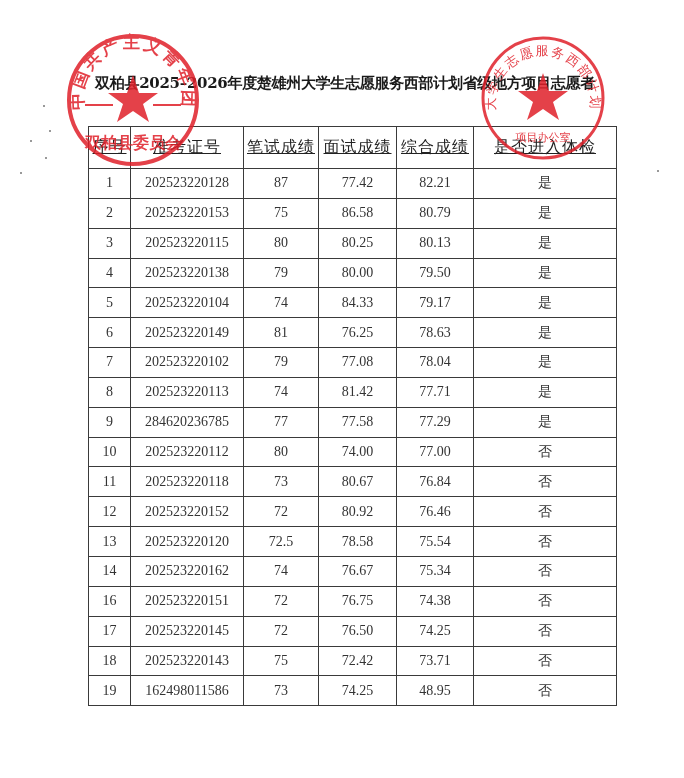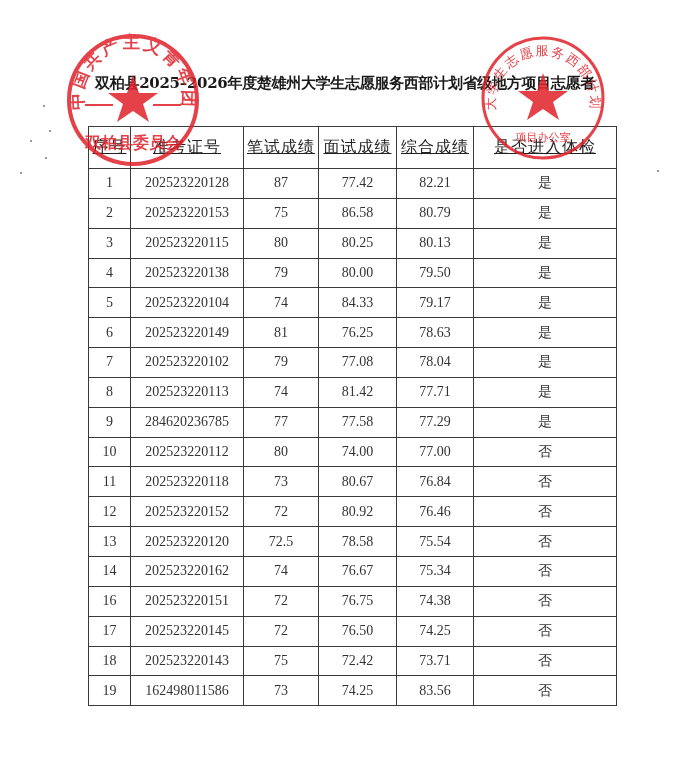--- a/index.html
+++ b/index.html
@@ -188,7 +188,7 @@
         <td class="c1">162498011586</td>
         <td class="c2">73</td>
         <td class="c3">74.25</td>
-        <td class="c4">83.56</td>
+        <td class="c4">48.95</td>
         <td class="c5">否</td>
       </tr>
     </tbody>

